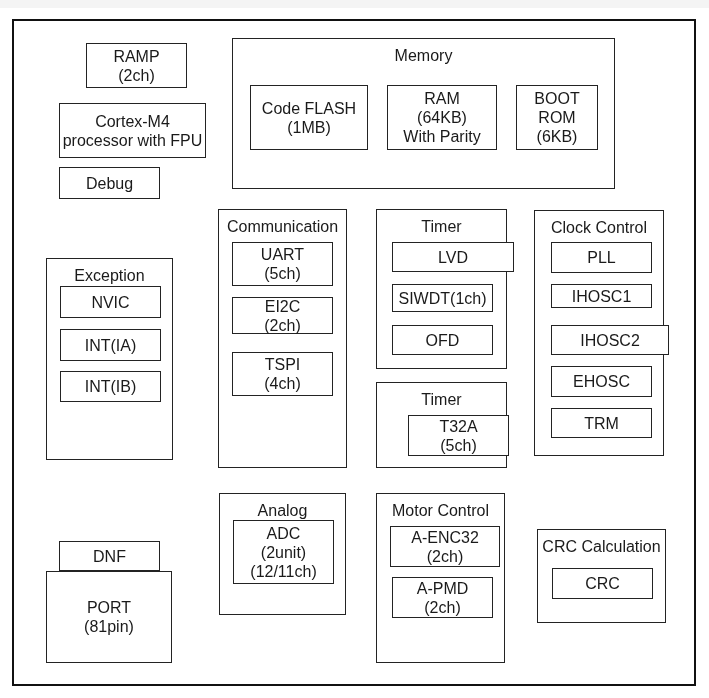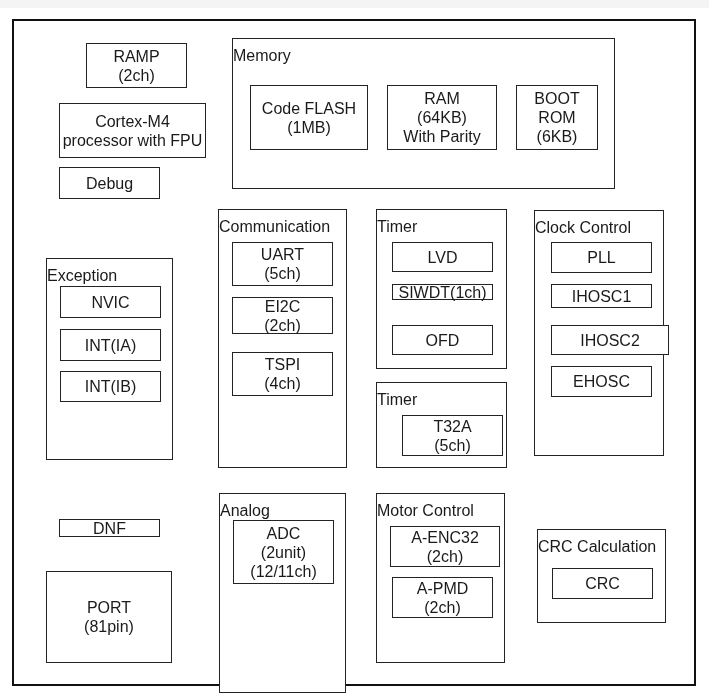--- a/index.html
+++ b/index.html
@@ -52,7 +52,7 @@
     position: absolute;
     left: 0; right: 0;
     top: 7px;
-    text-align: left;
+    text-align: center;
     white-space: nowrap;
   }
 </style>

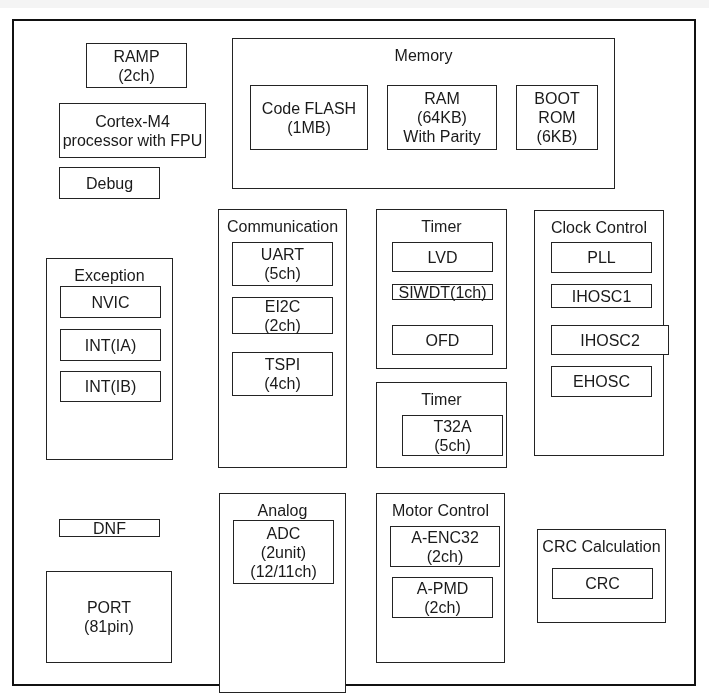--- a/index.html
+++ b/index.html
@@ -104,7 +104,7 @@
 
   <div class="group" style="left:376px;top:209px;width:131px;height:160px">
     <div class="gtitle">Timer</div>
-    <div class="box" style="left:15px;top:32px;width:101px;height:30px">LVD</div>
+    <div class="box" style="left:15px;top:32px;width:122px;height:30px">LVD</div>
     <div class="box" style="left:15px;top:74px;width:101px;height:16px">SIWDT(1ch)</div>
     <div class="box" style="left:15px;top:115px;width:101px;height:30px">OFD</div>
   </div>

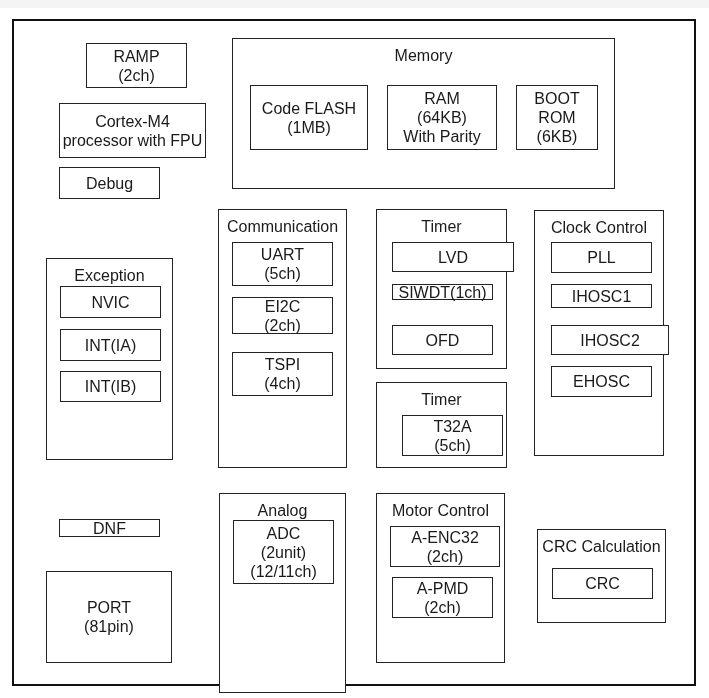--- a/index.html
+++ b/index.html
@@ -105,7 +105,7 @@
   <div class="group" style="left:376px;top:209px;width:131px;height:160px">
     <div class="gtitle">Timer</div>
     <div class="box" style="left:15px;top:32px;width:122px;height:30px">LVD</div>
-    <div class="box" style="left:15px;top:74px;width:101px;height:16px">SIWDT(1ch)</div>
+    <div class="box" style="left:15px;top:74px;width:101px;height:28px">SIWDT(1ch)</div>
     <div class="box" style="left:15px;top:115px;width:101px;height:30px">OFD</div>
   </div>
 

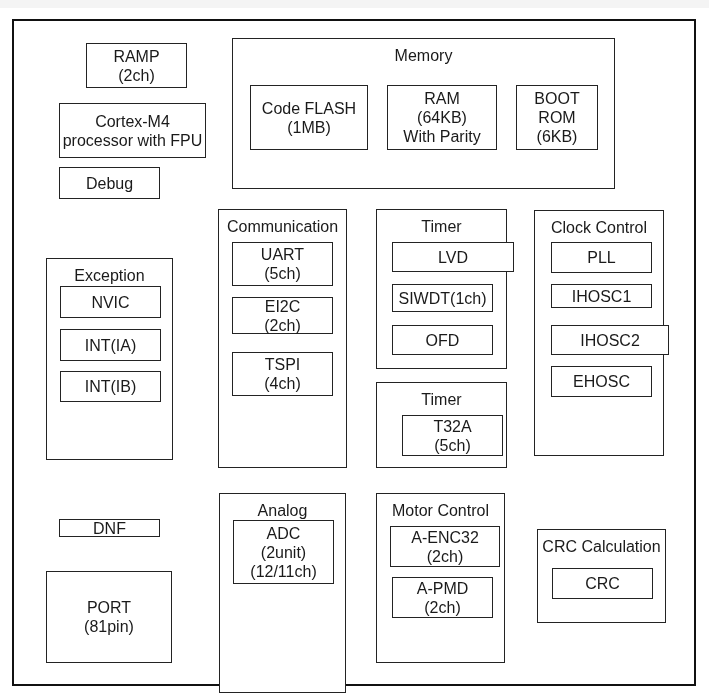--- a/index.html
+++ b/index.html
@@ -111,7 +111,7 @@
 
   <div class="group" style="left:376px;top:382px;width:131px;height:86px">
     <div class="gtitle">Timer</div>
-    <div class="box" style="left:25px;top:32px;width:101px;height:41px">T32A
+    <div class="box" style="left:31px;top:32px;width:101px;height:41px">T32A
 (5ch)</div>
   </div>
 

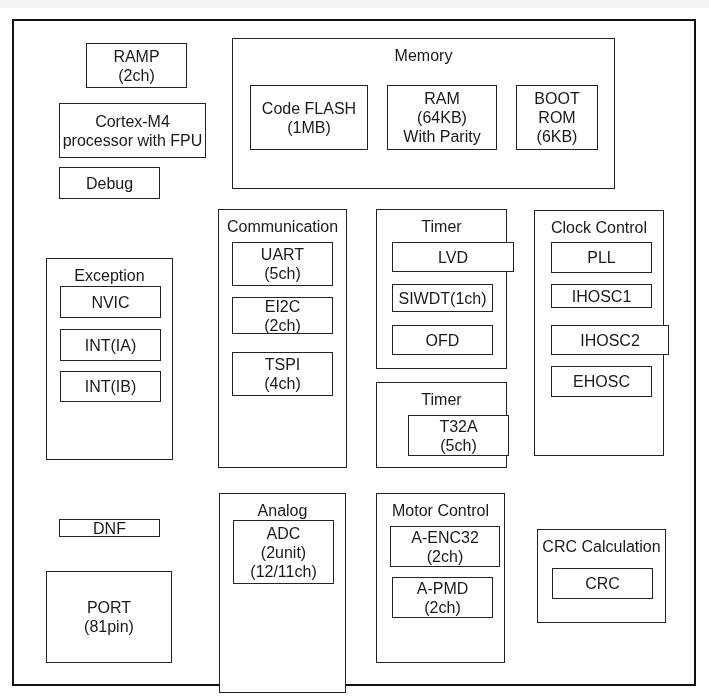--- a/index.html
+++ b/index.html
@@ -121,6 +121,7 @@
     <div class="box" style="left:16px;top:73px;width:101px;height:24px">IHOSC1</div>
     <div class="box" style="left:16px;top:114px;width:118px;height:30px">IHOSC2</div>
     <div class="box" style="left:16px;top:155px;width:101px;height:31px">EHOSC</div>
+    <div class="box" style="left:16px;top:197px;width:101px;height:30px">TRM</div>
   </div>
 
   <div class="group" style="left:219px;top:493px;width:127px;height:200px">

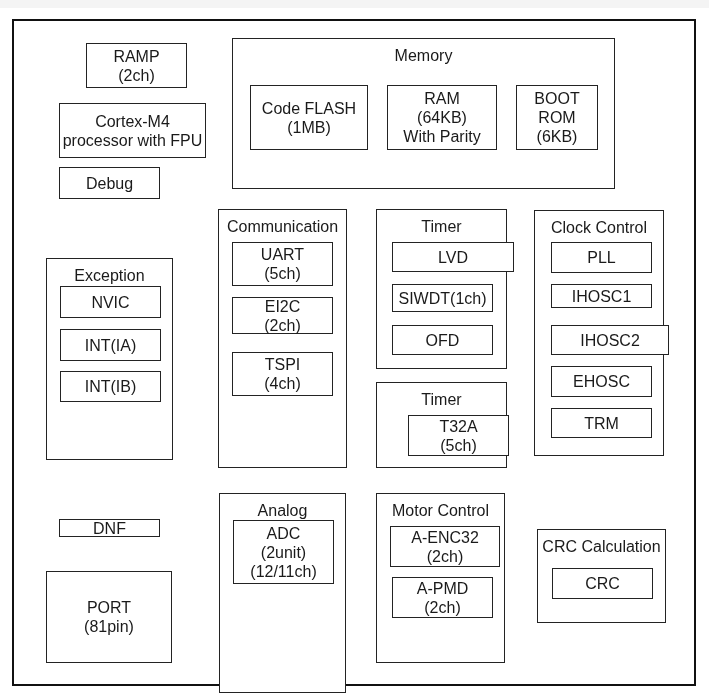--- a/index.html
+++ b/index.html
@@ -124,7 +124,7 @@
     <div class="box" style="left:16px;top:197px;width:101px;height:30px">TRM</div>
   </div>
 
-  <div class="group" style="left:219px;top:493px;width:127px;height:200px">
+  <div class="group" style="left:219px;top:493px;width:127px;height:122px">
     <div class="gtitle">Analog</div>
     <div class="box" style="left:13px;top:26px;width:101px;height:64px">ADC
 (2unit)

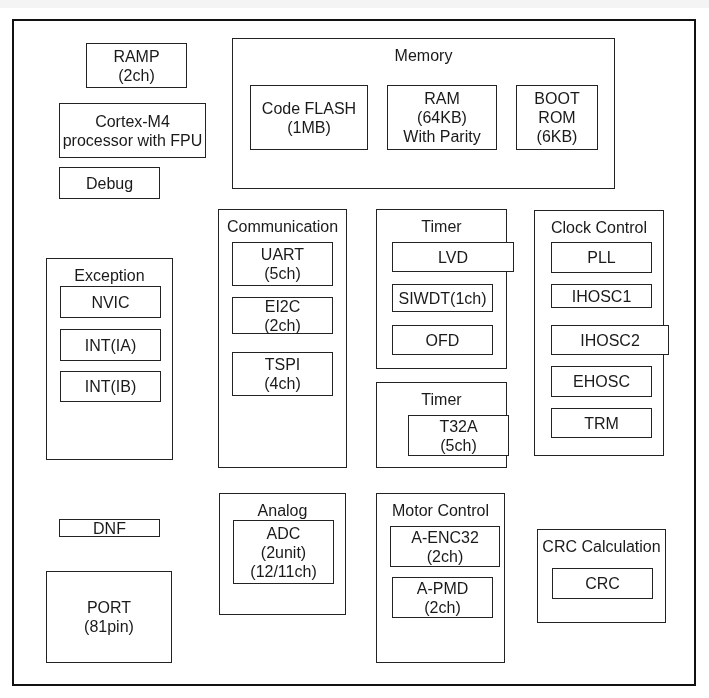--- a/index.html
+++ b/index.html
@@ -69,7 +69,7 @@
 processor with FPU</div>
   <div class="box" style="left:59px;top:167px;width:101px;height:32px">Debug</div>
   <div class="box" style="left:57px;top:437px;width:101px;height:20px">DMAC</div>
-  <div class="box" style="left:59px;top:519px;width:101px;height:18px">DNF</div>
+  <div class="box" style="left:59px;top:541px;width:101px;height:30px">DNF</div>
   <div class="box" style="left:46px;top:571px;width:126px;height:92px">PORT
 (81pin)</div>
 

